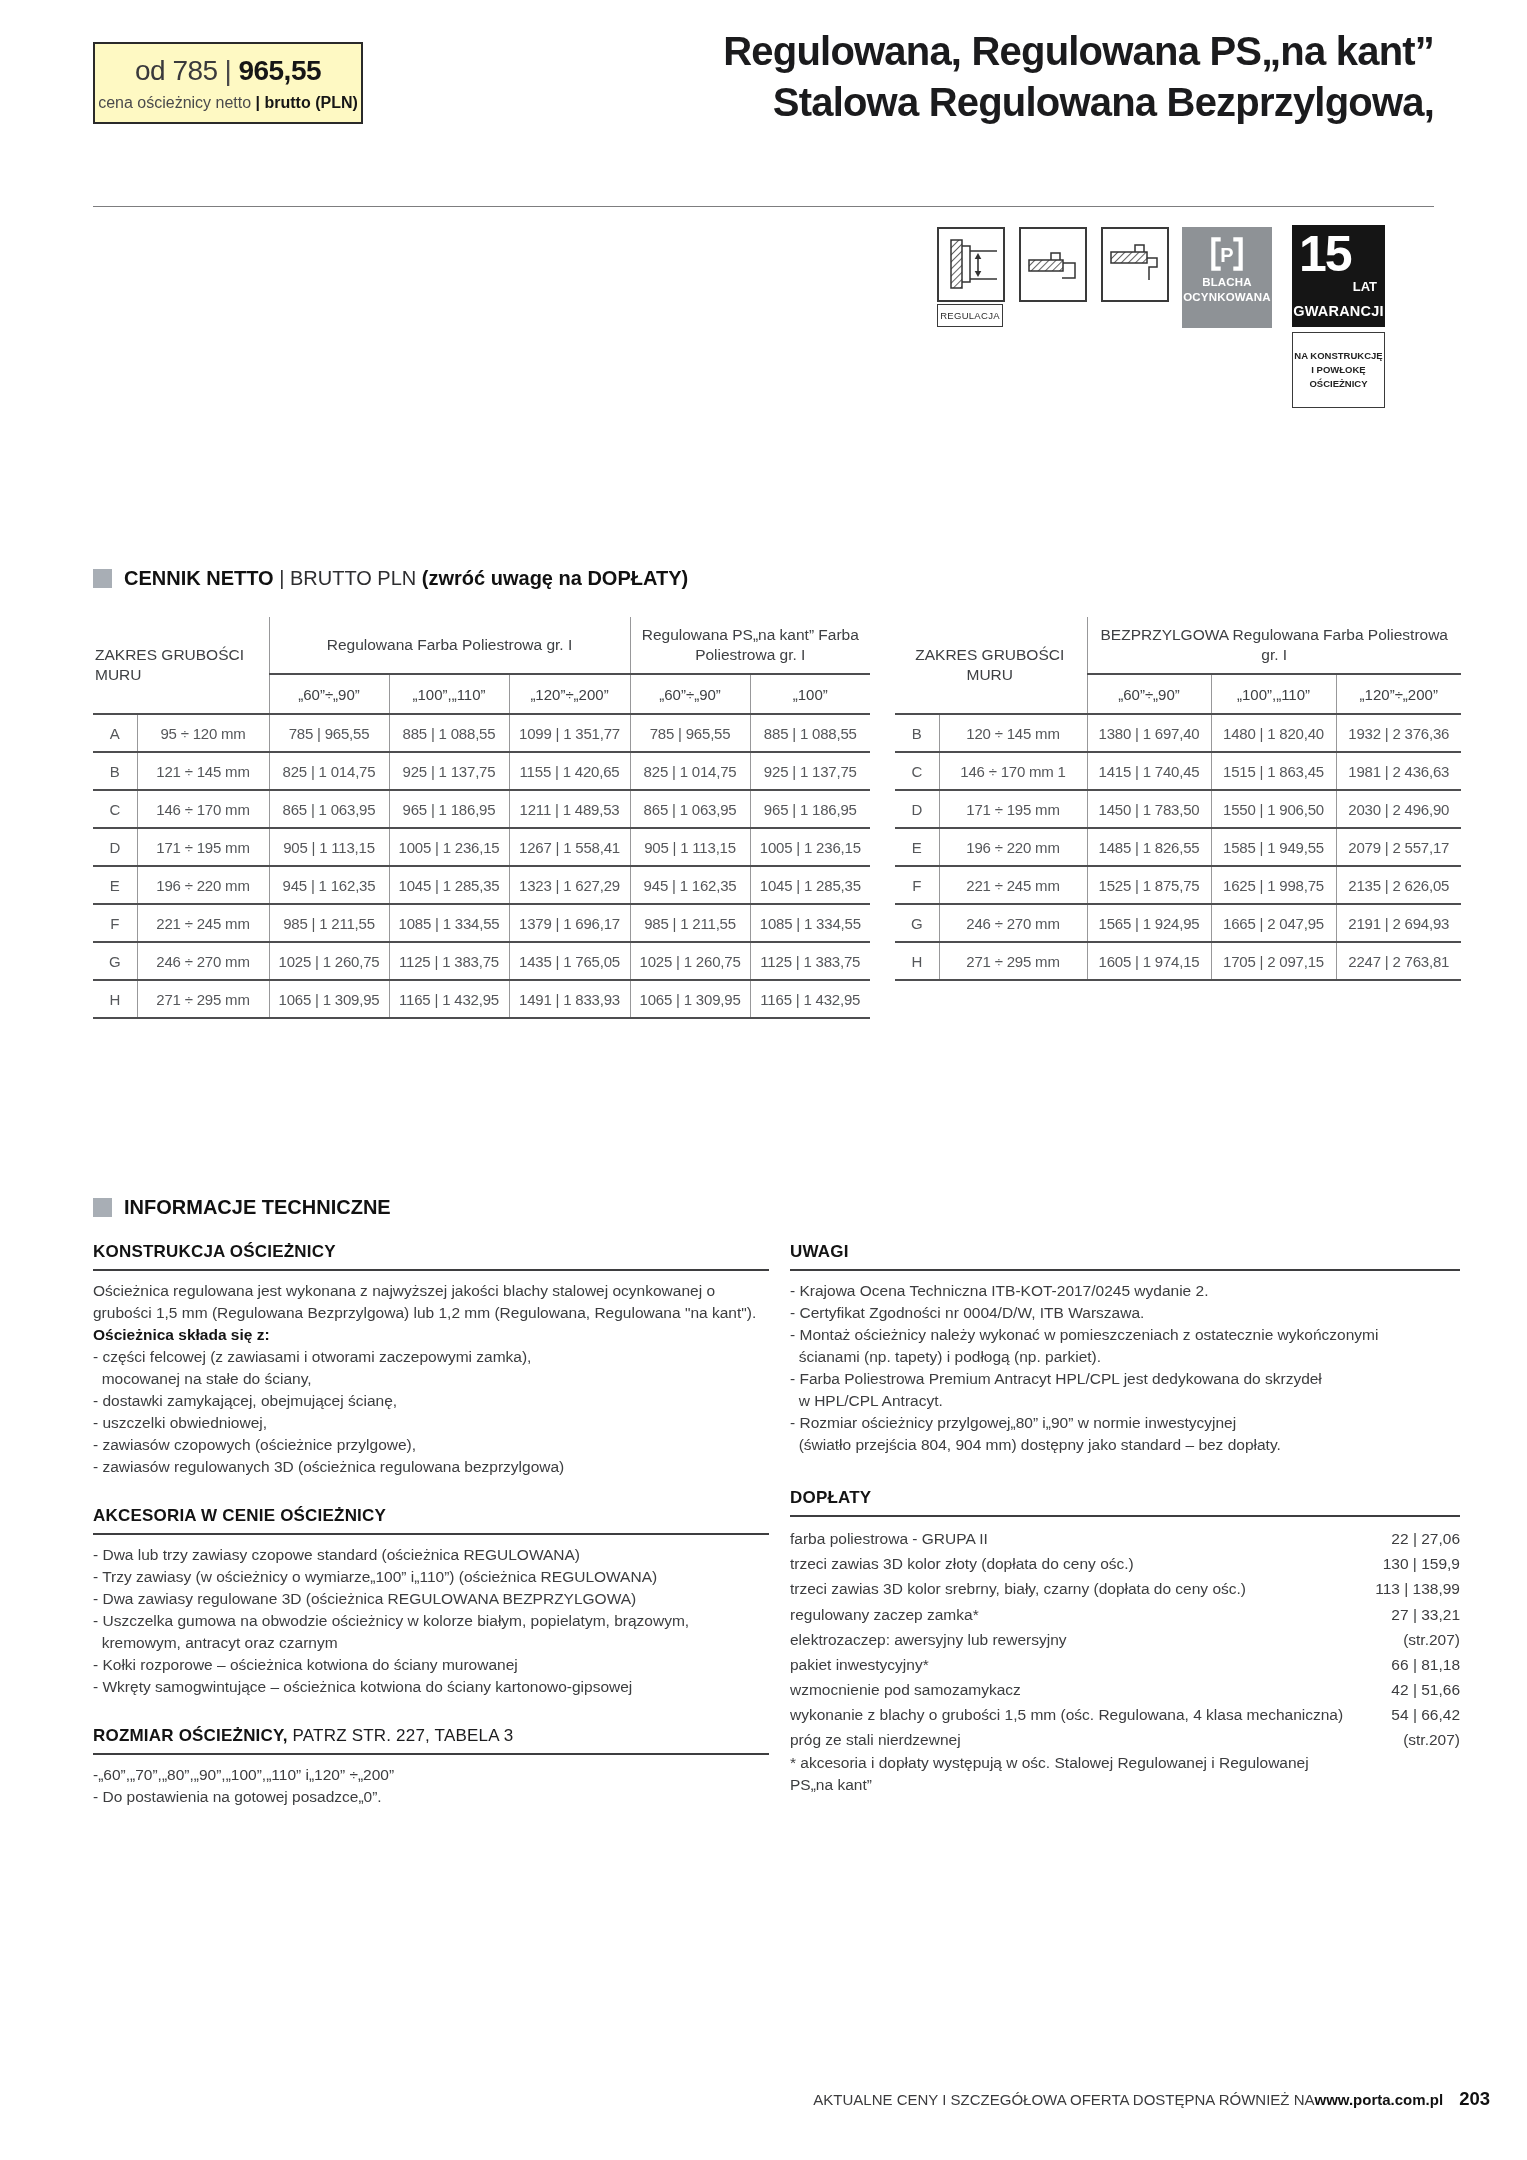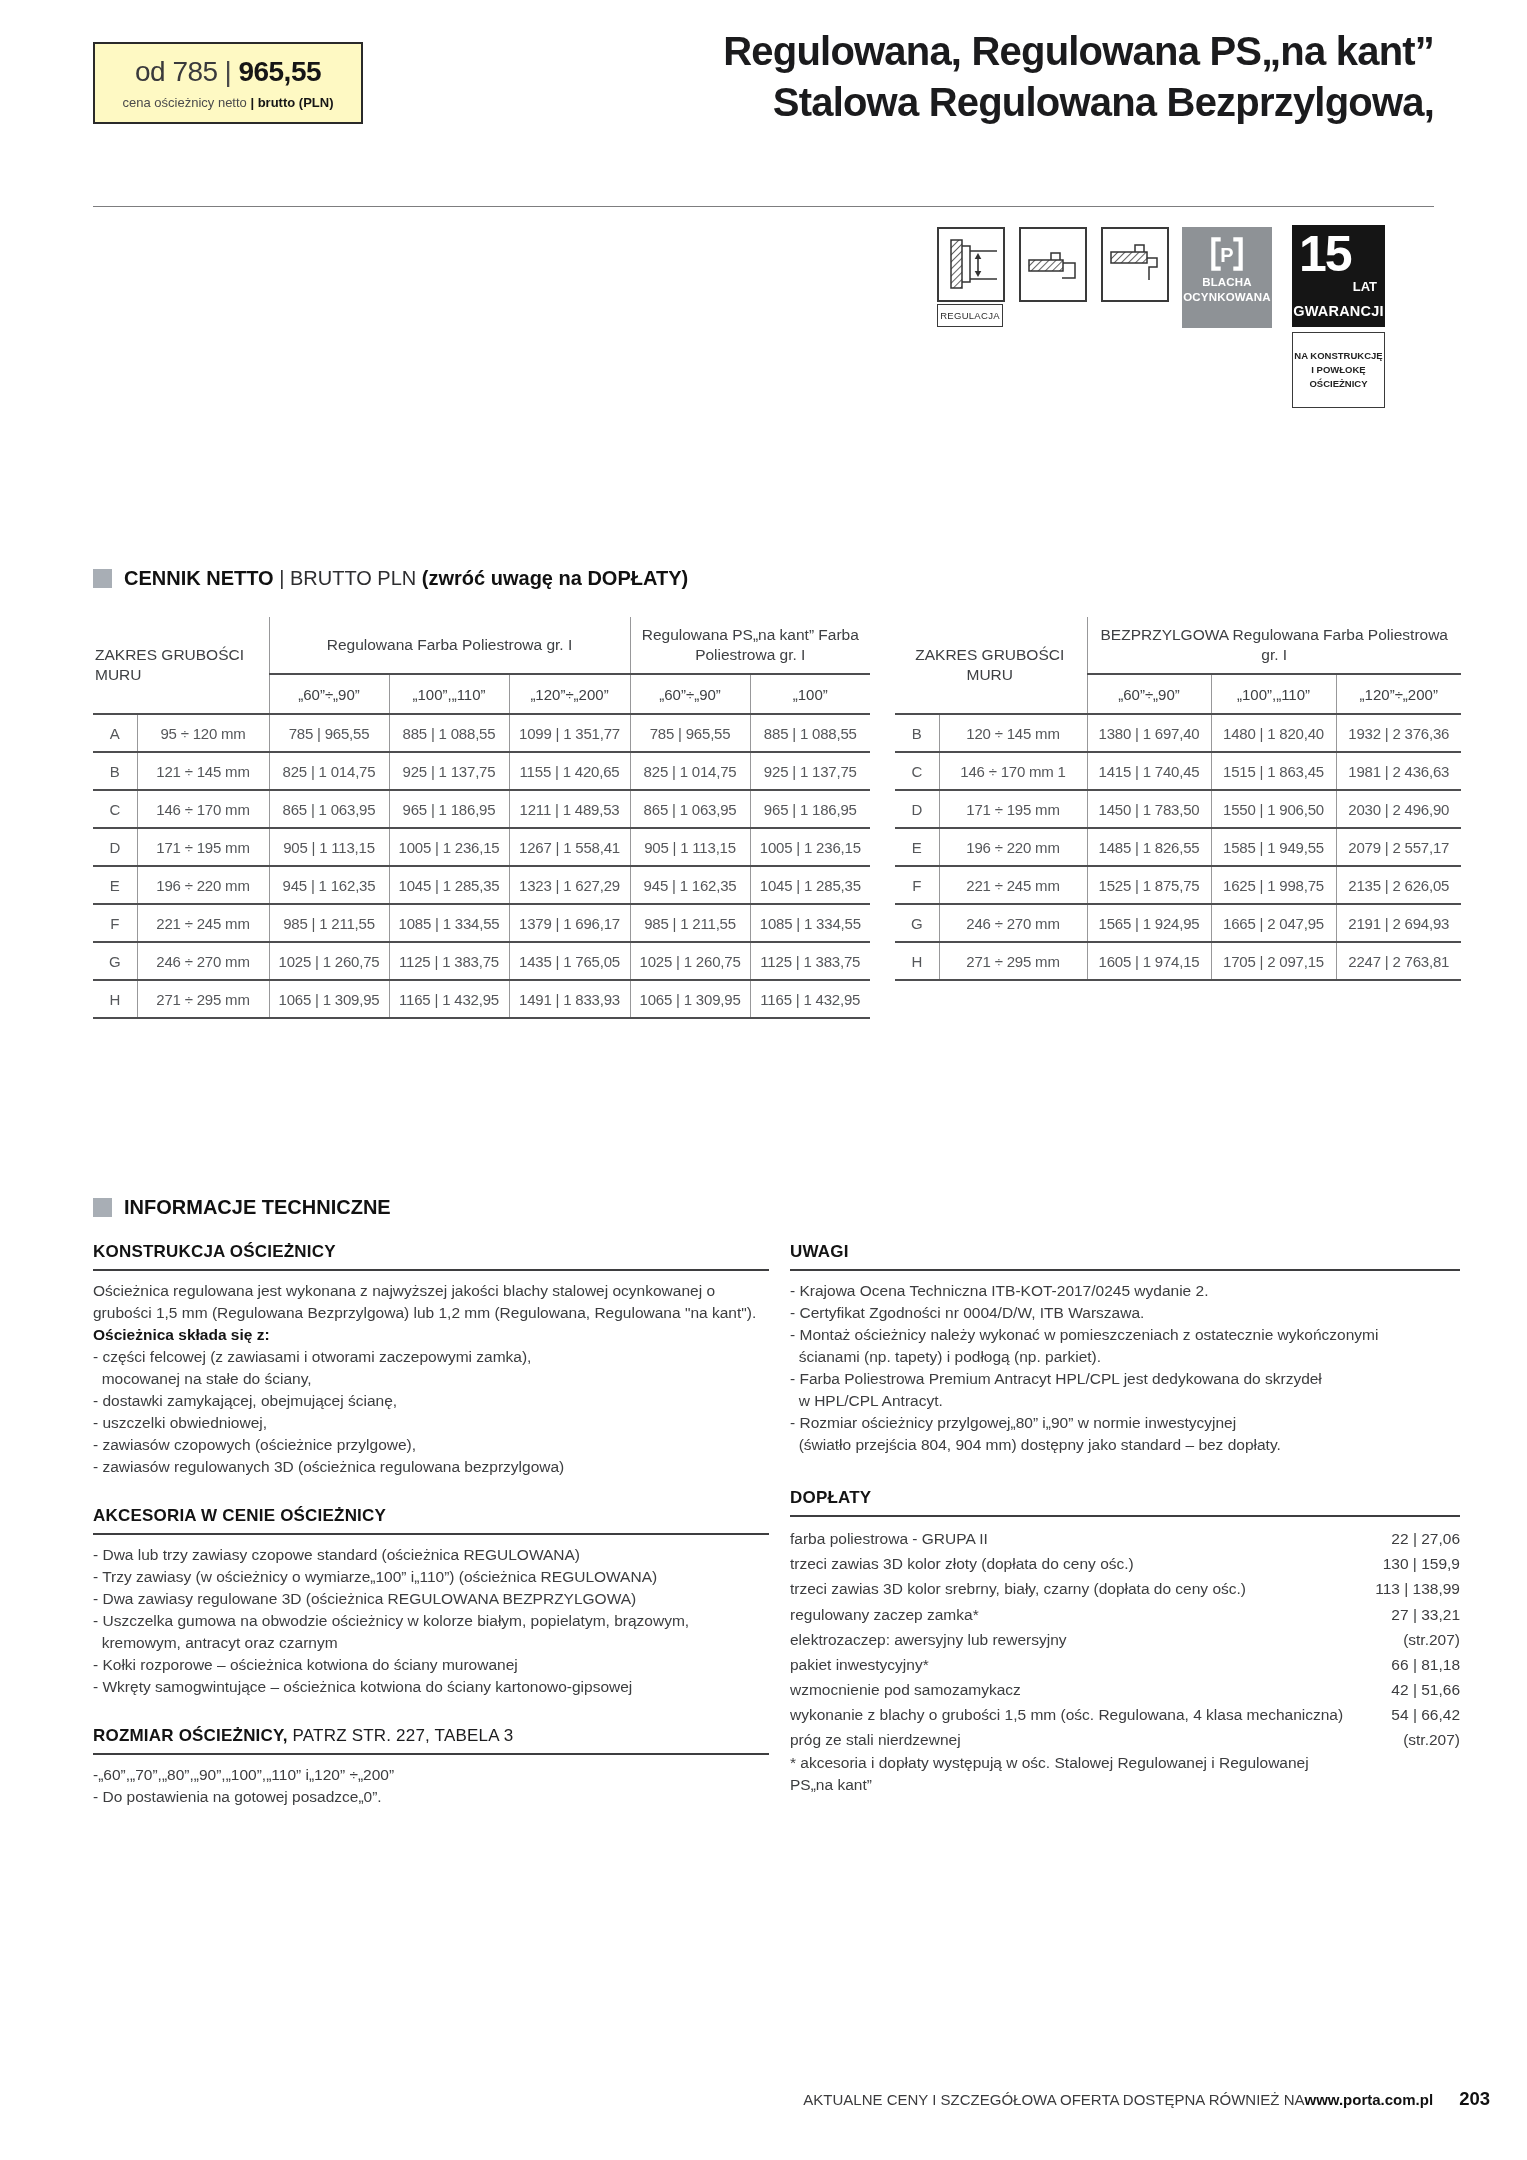--- a/index.html
+++ b/index.html
@@ -12,7 +12,7 @@
   .price-main{font-size:28px;color:#3a3a3c;letter-spacing:-0.5px;}
   .price-main .sep{font-weight:400;color:#4a4a4a;margin:0 7px;}
   .price-main .gross{font-weight:bold;color:#161616;}
-  .price-caption{font-size:13px;color:#4a4a4c;}
+  .price-caption{font-size:16px;color:#4a4a4c;}
   .price-caption b{color:#161616;}
   .page-title{position:absolute;left:380px;right:93px;top:26px;text-align:right;
               font-size:40px;line-height:1.28;font-weight:bold;color:#1b1b1d;letter-spacing:-0.8px;}

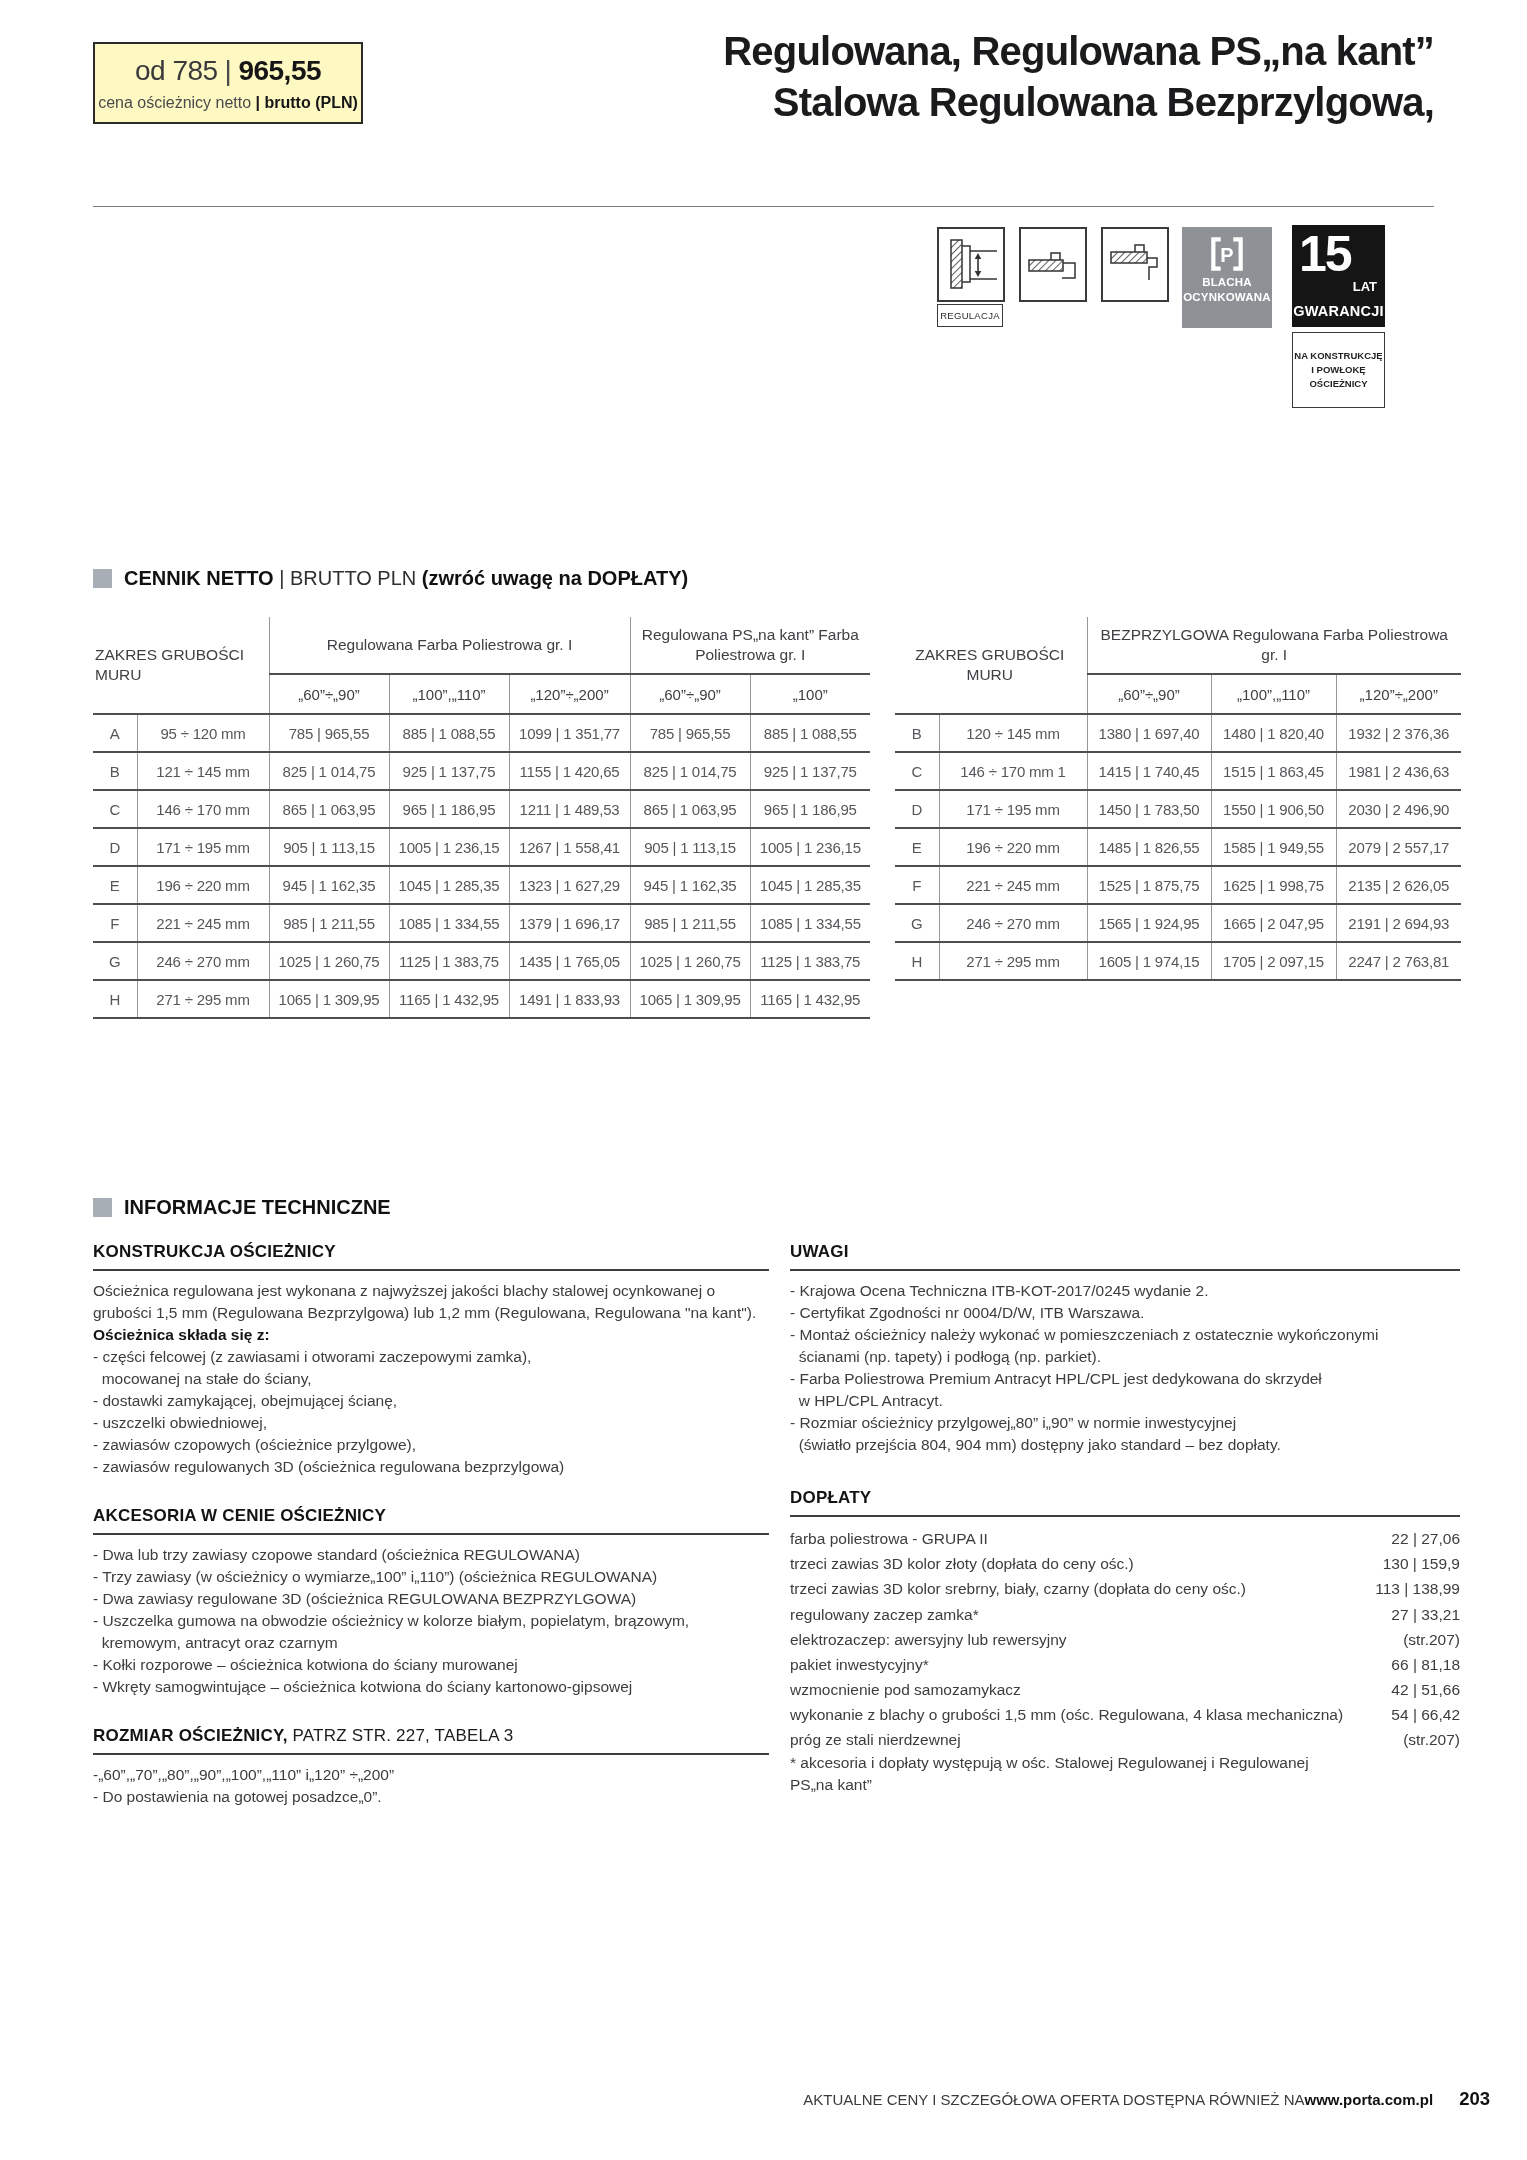--- a/index.html
+++ b/index.html
@@ -69,7 +69,7 @@
   
   .footer{position:absolute;top:2088px;right:37px;font-size:15px;color:#3b3b3d;display:flex;align-items:baseline;}
   .footer .lnk{font-weight:bold;color:#111;text-decoration:none;}
-  .footer .pg{font-weight:bold;color:#111;font-size:18.5px;margin-left:26px;}
+  .footer .pg{font-weight:bold;color:#111;font-size:18.5px;margin-left:16px;}
 </style>
 </head>
 <body>

